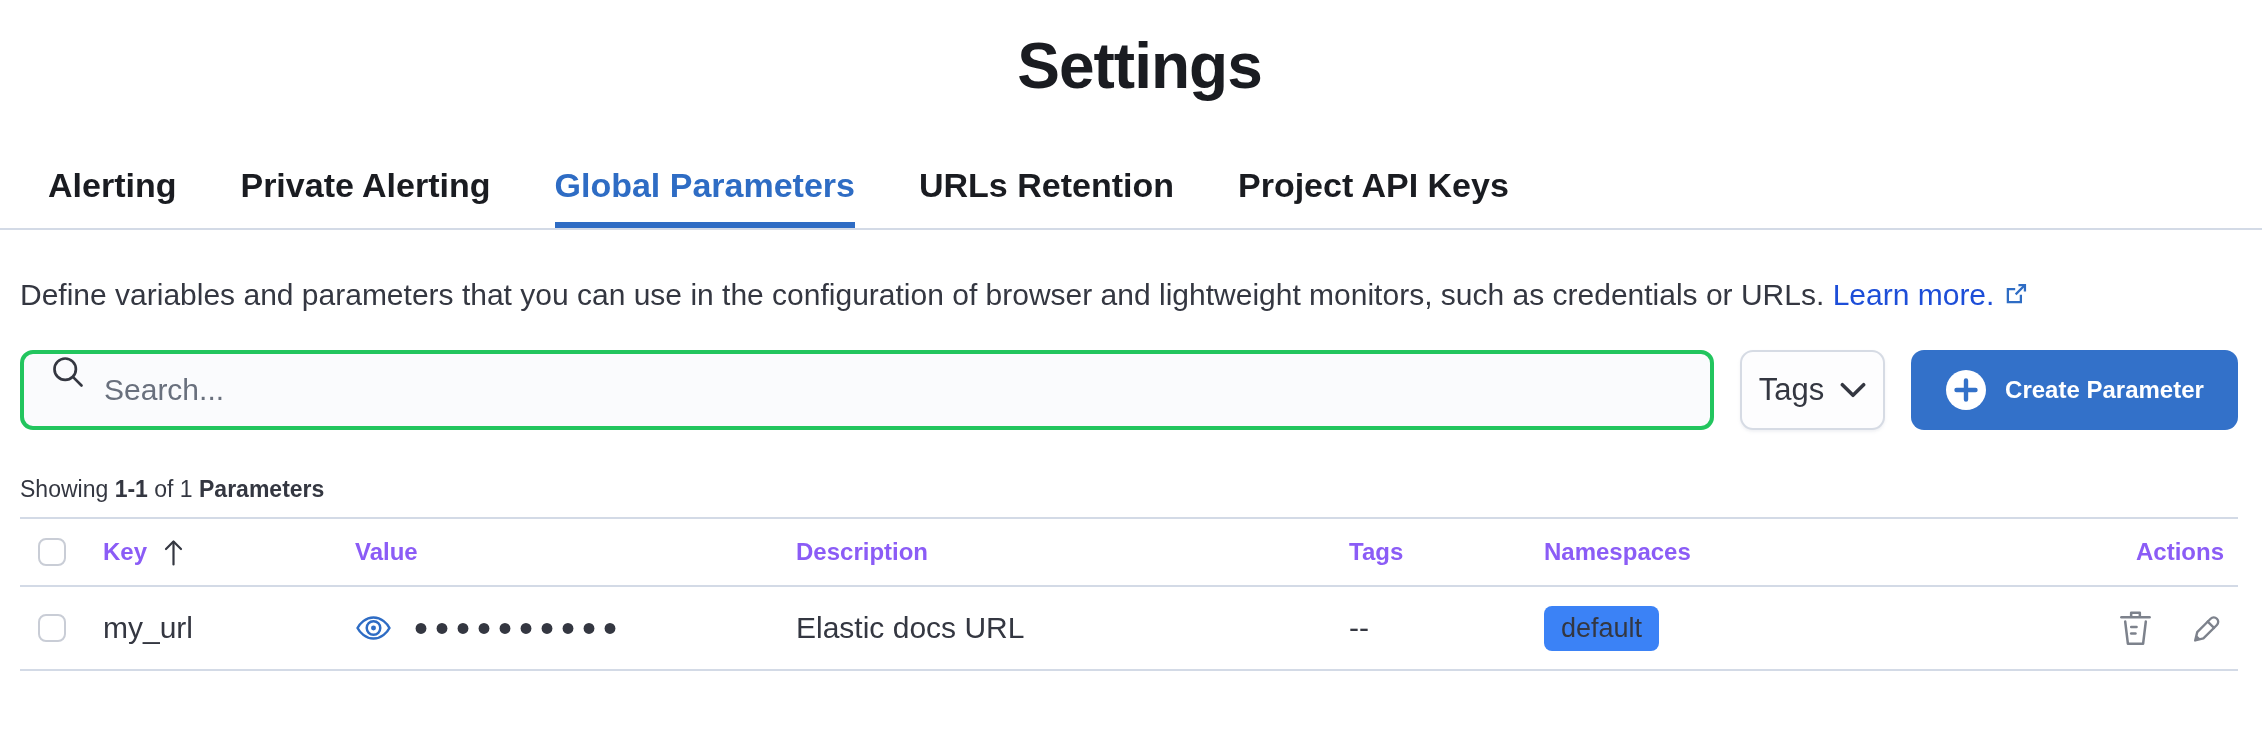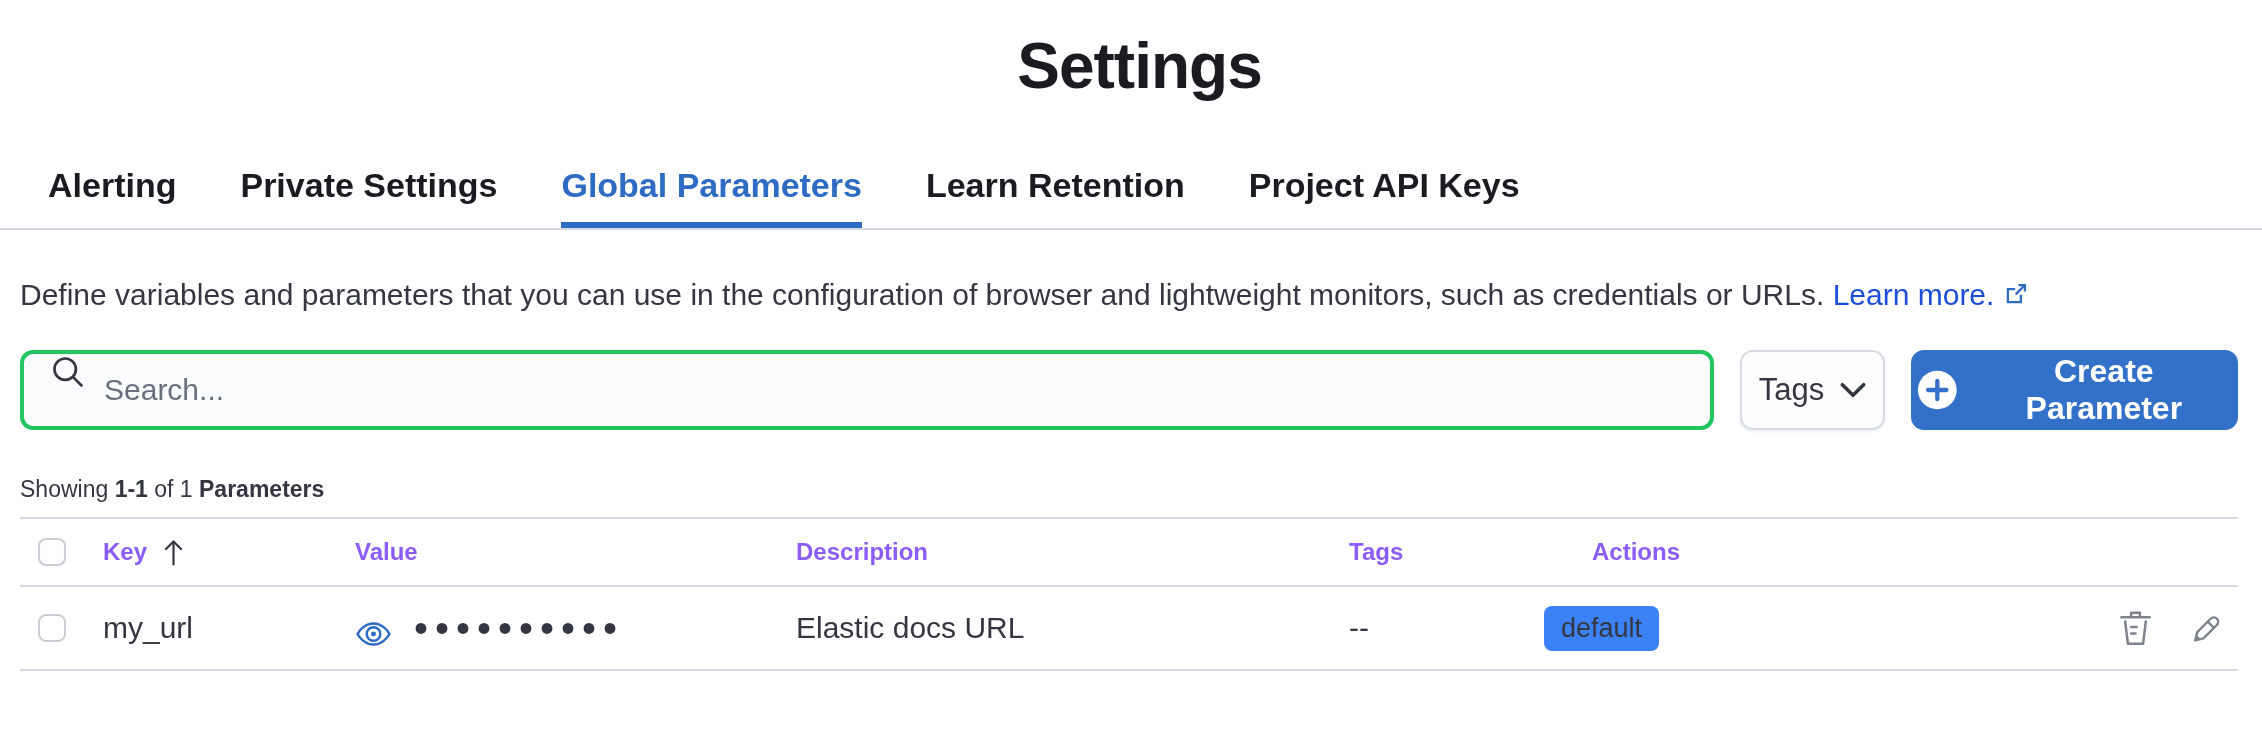--- a/index.html
+++ b/index.html
@@ -185,7 +185,7 @@
 
   <div class="tabs">
     <div class="tab">Alerting</div>
-    <div class="tab">Private Settings</div>
+    <div class="tab">Private Alerting</div>
     <div class="tab active">Global Parameters</div>
     <div class="tab">Learn Retention</div>
     <div class="tab">Project API Keys</div>

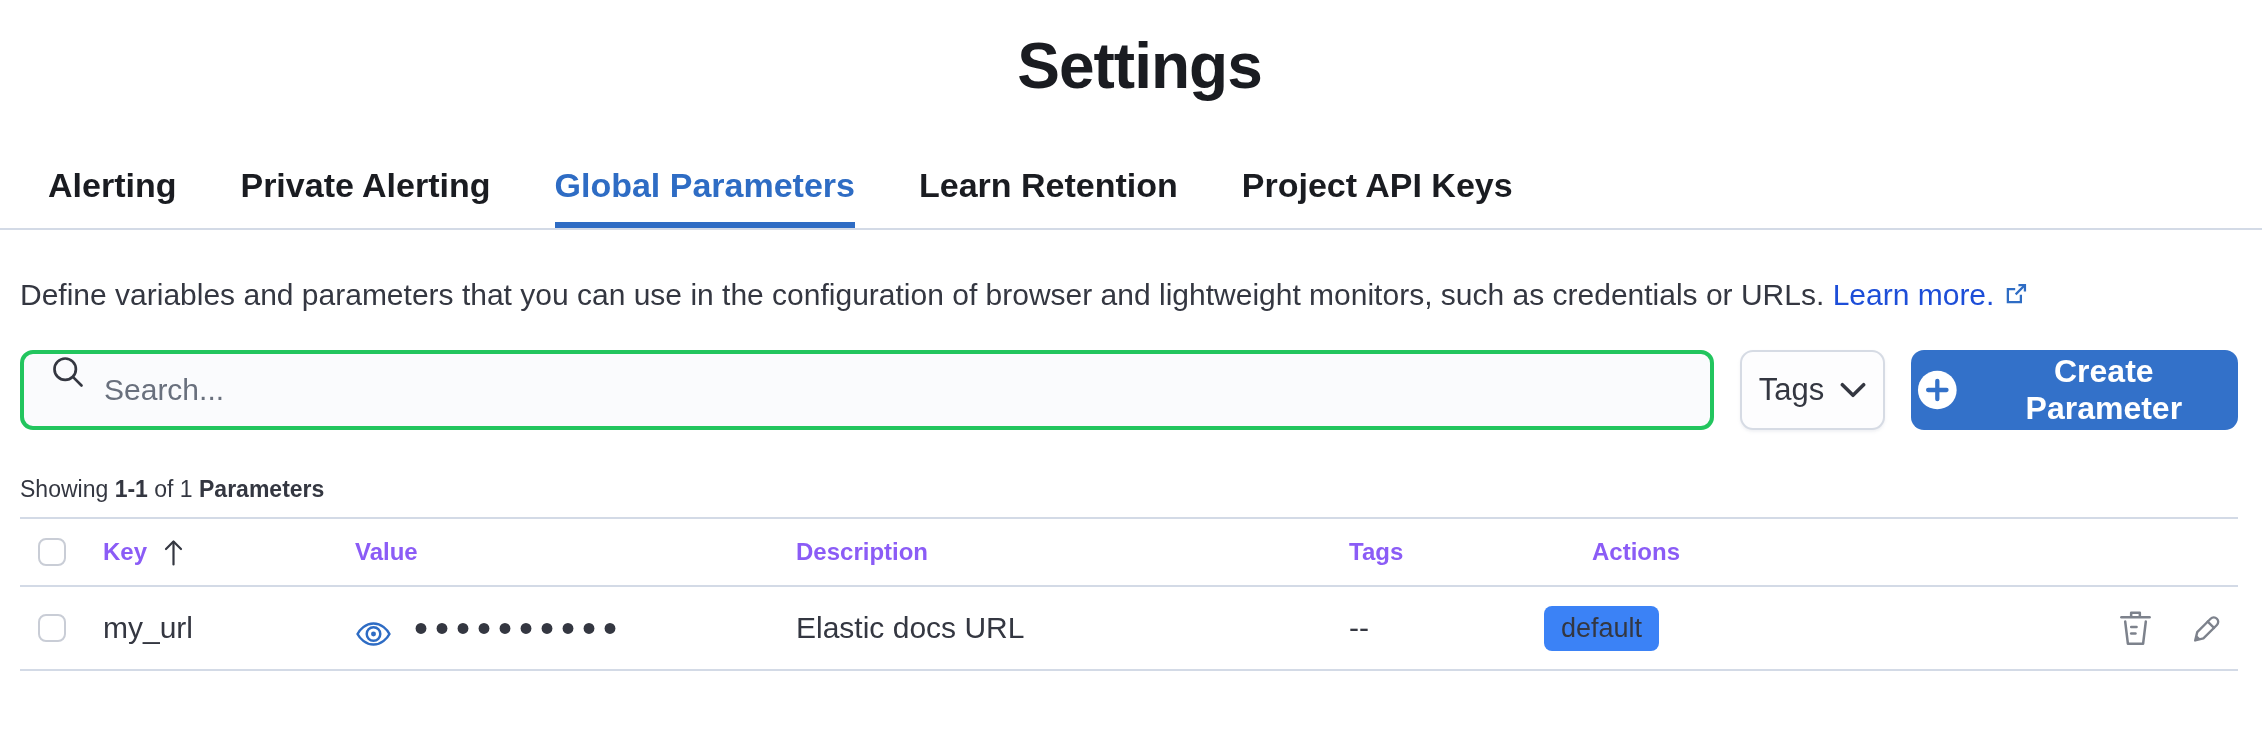--- a/index.html
+++ b/index.html
@@ -187,7 +187,7 @@
     <div class="tab">Alerting</div>
     <div class="tab">Private Alerting</div>
     <div class="tab active">Global Parameters</div>
-    <div class="tab">Learn Retention</div>
+    <div class="tab">URLs Retention</div>
     <div class="tab">Project API Keys</div>
   </div>
 

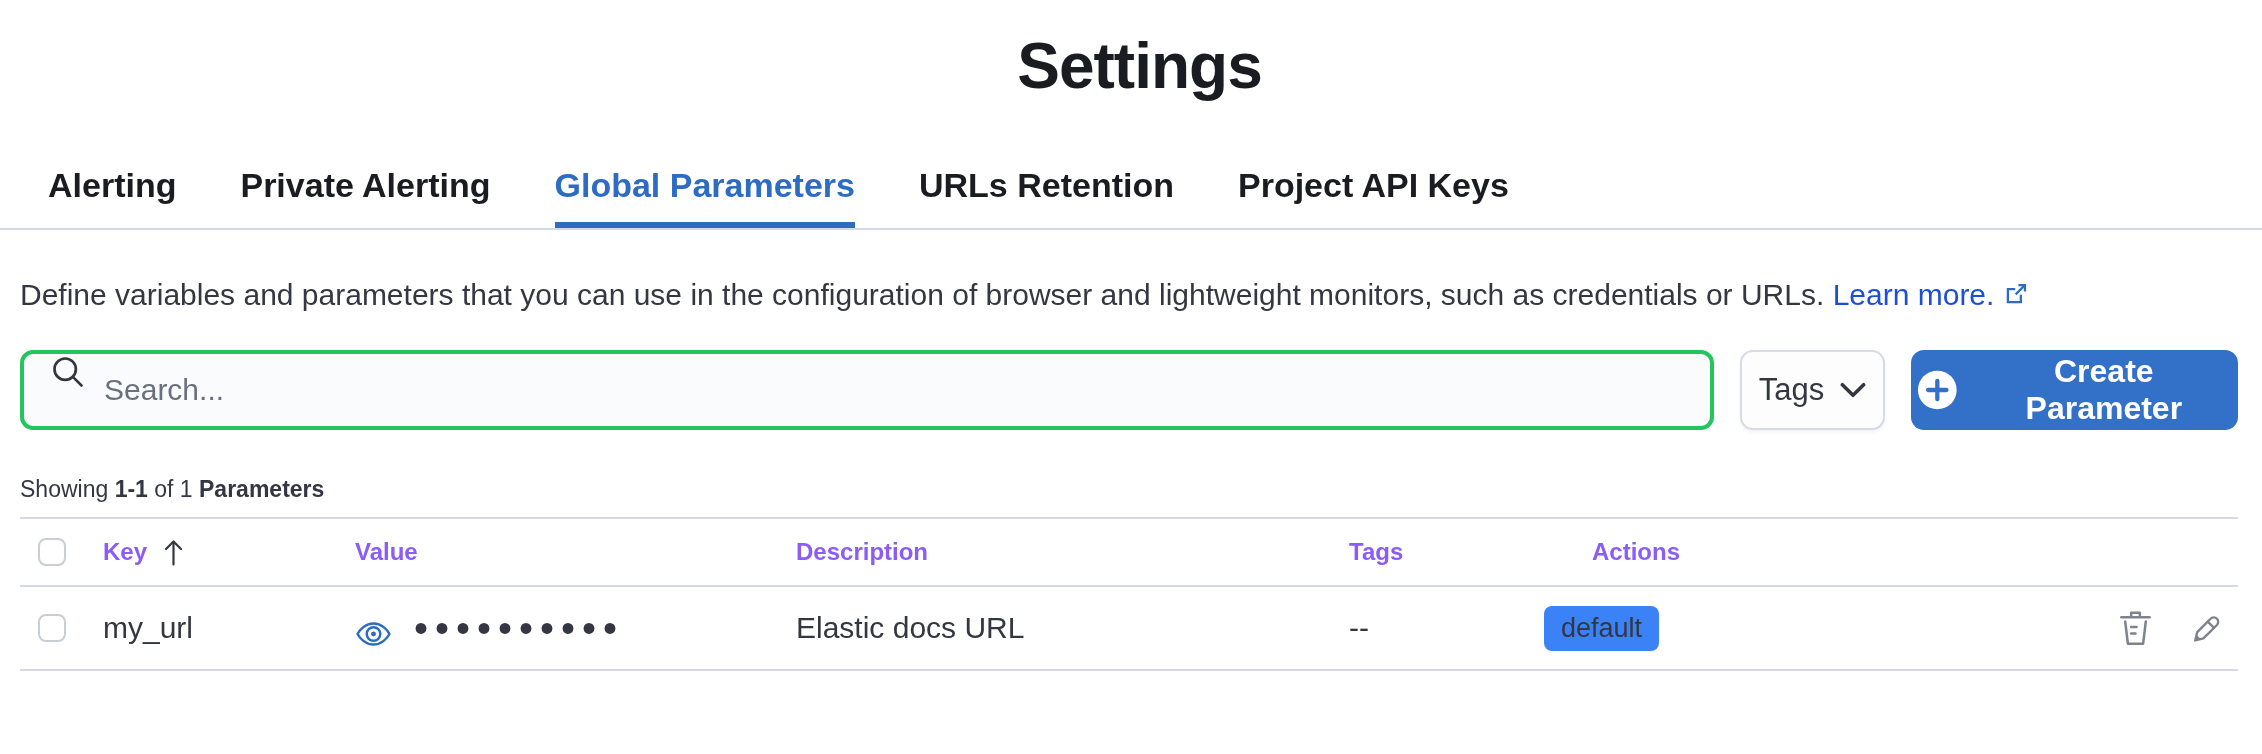--- a/index.html
+++ b/index.html
@@ -114,7 +114,7 @@
     align-items: center;
     justify-content: center;
     gap: 18px;
-    font-size: 32px;
+    font-size: 24px;
     font-weight: 600;
     color: #ffffff;
     cursor: pointer;

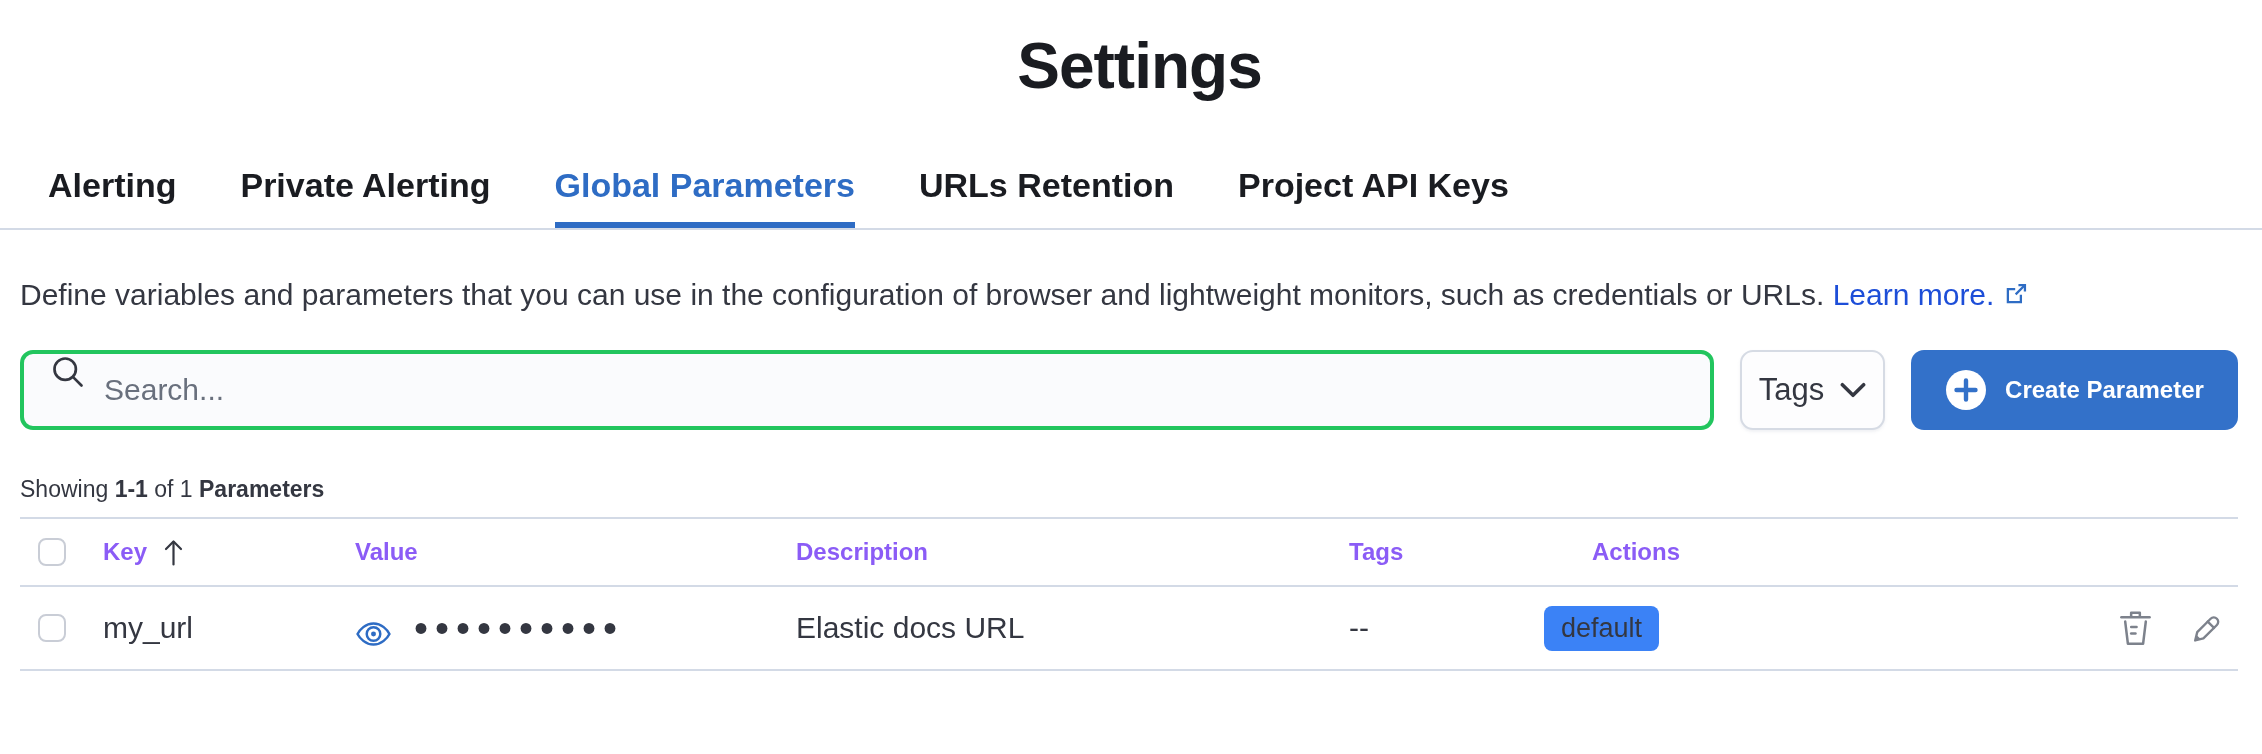--- a/index.html
+++ b/index.html
@@ -144,7 +144,7 @@
 
   .c-check  { width: 83px;  padding-left: 18px; flex: none; }
   .c-key    { width: 252px; flex: none; display: flex; align-items: center; gap: 14px; }
-  .c-value  { width: 441px; flex: none; display: flex; align-items: flex-end; gap: 22px; }
+  .c-value  { width: 441px; flex: none; display: flex; align-items: center; gap: 22px; }
   .c-desc   { width: 553px; flex: none; }
   .c-tags   { width: 195px; flex: none; }
   .c-ns     { flex: 1; }

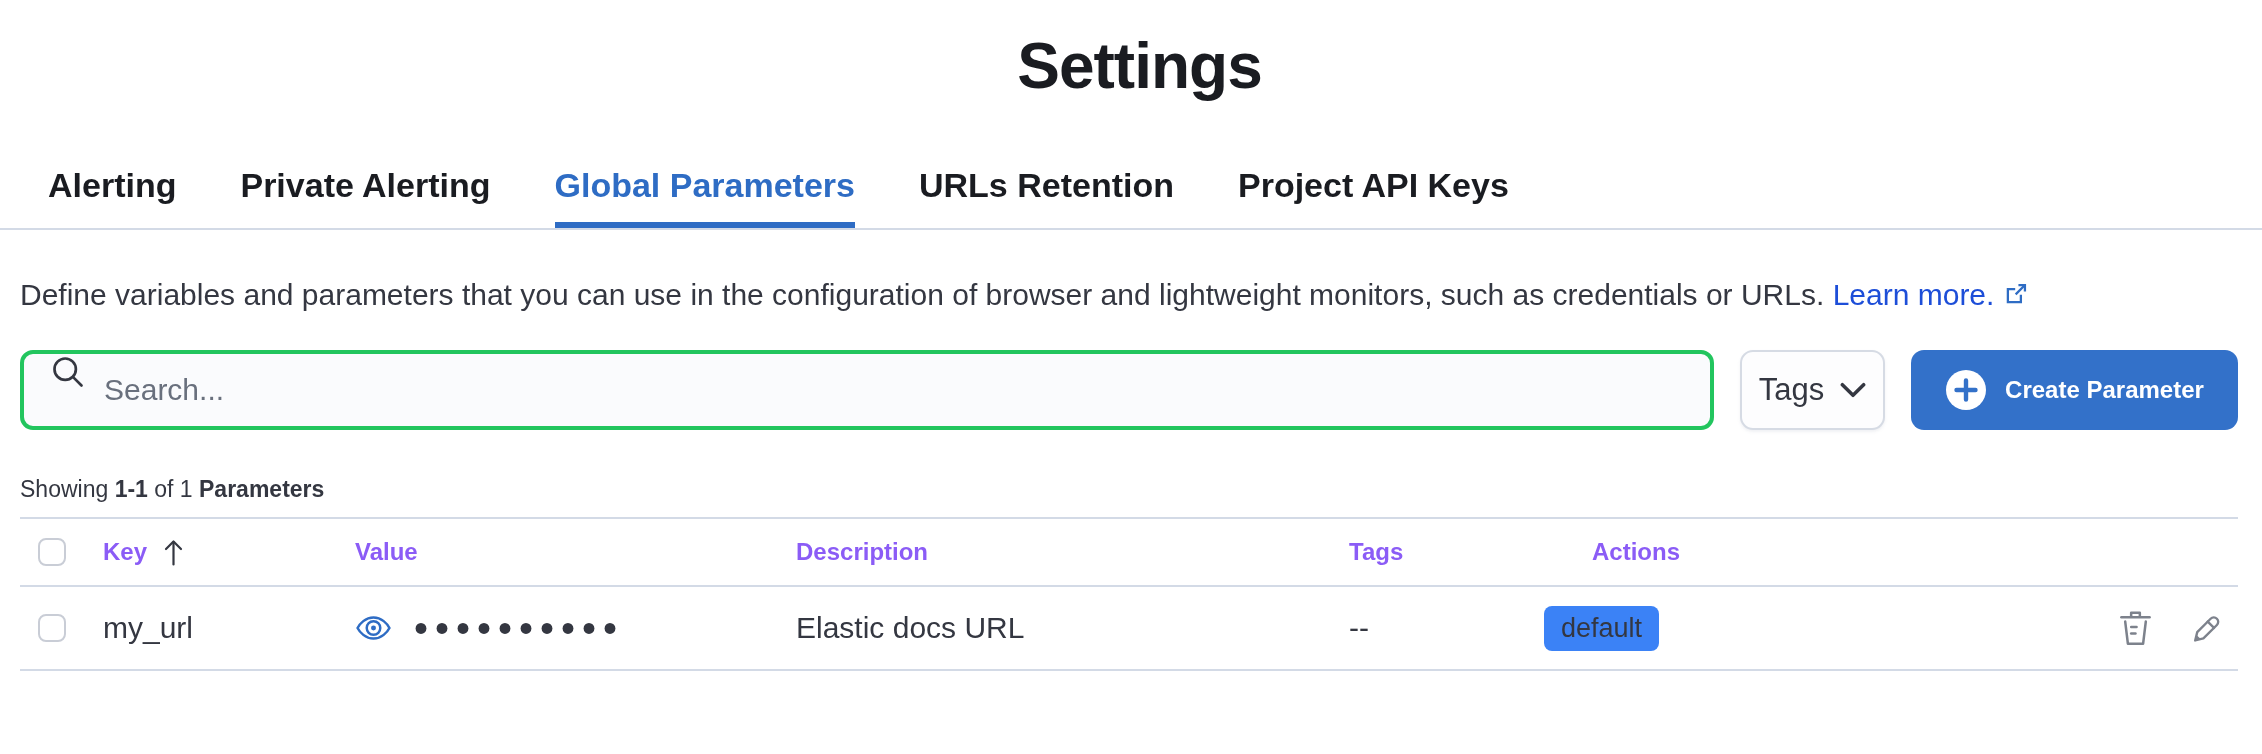--- a/index.html
+++ b/index.html
@@ -258,6 +258,9 @@
       <div class="c-tags">
         <span>Tags</span>
       </div>
+      <div class="c-ns">
+        <span>Namespaces</span>
+      </div>
       <div class="c-actions">
         <span>Actions</span>
       </div>

